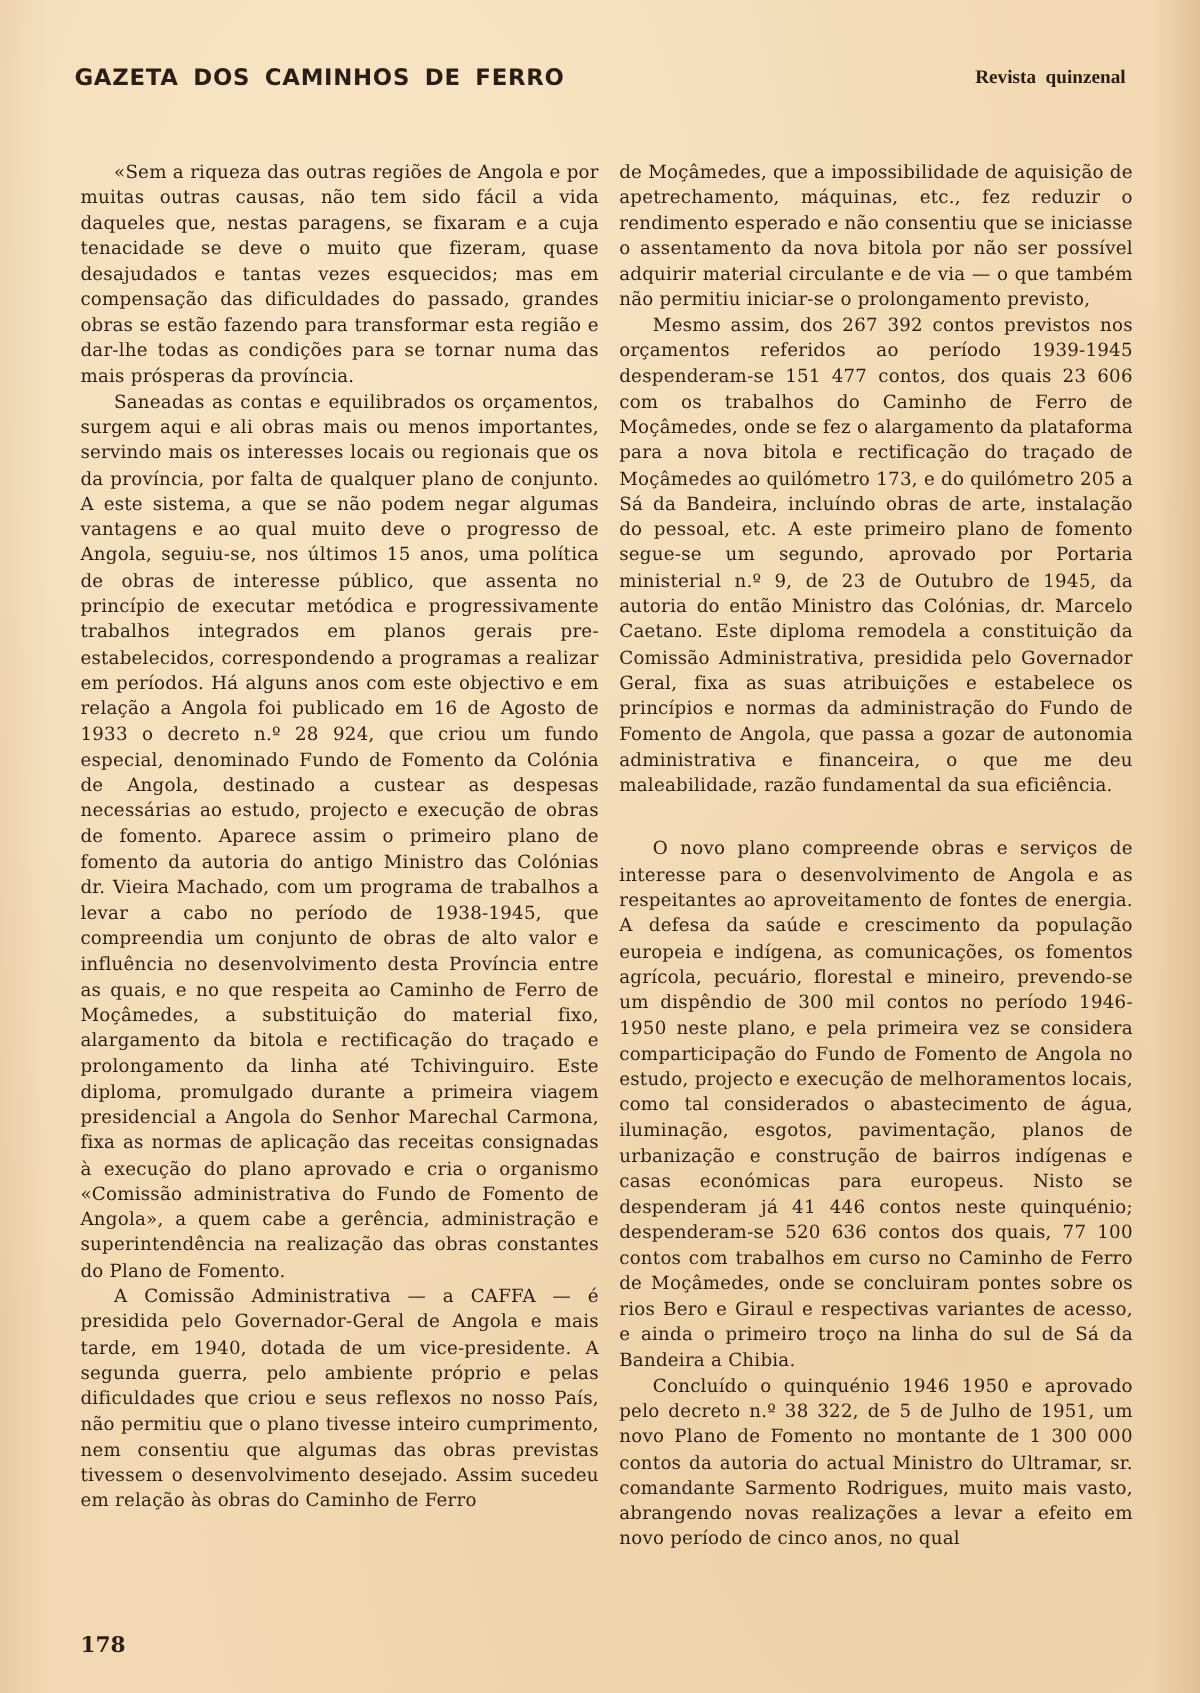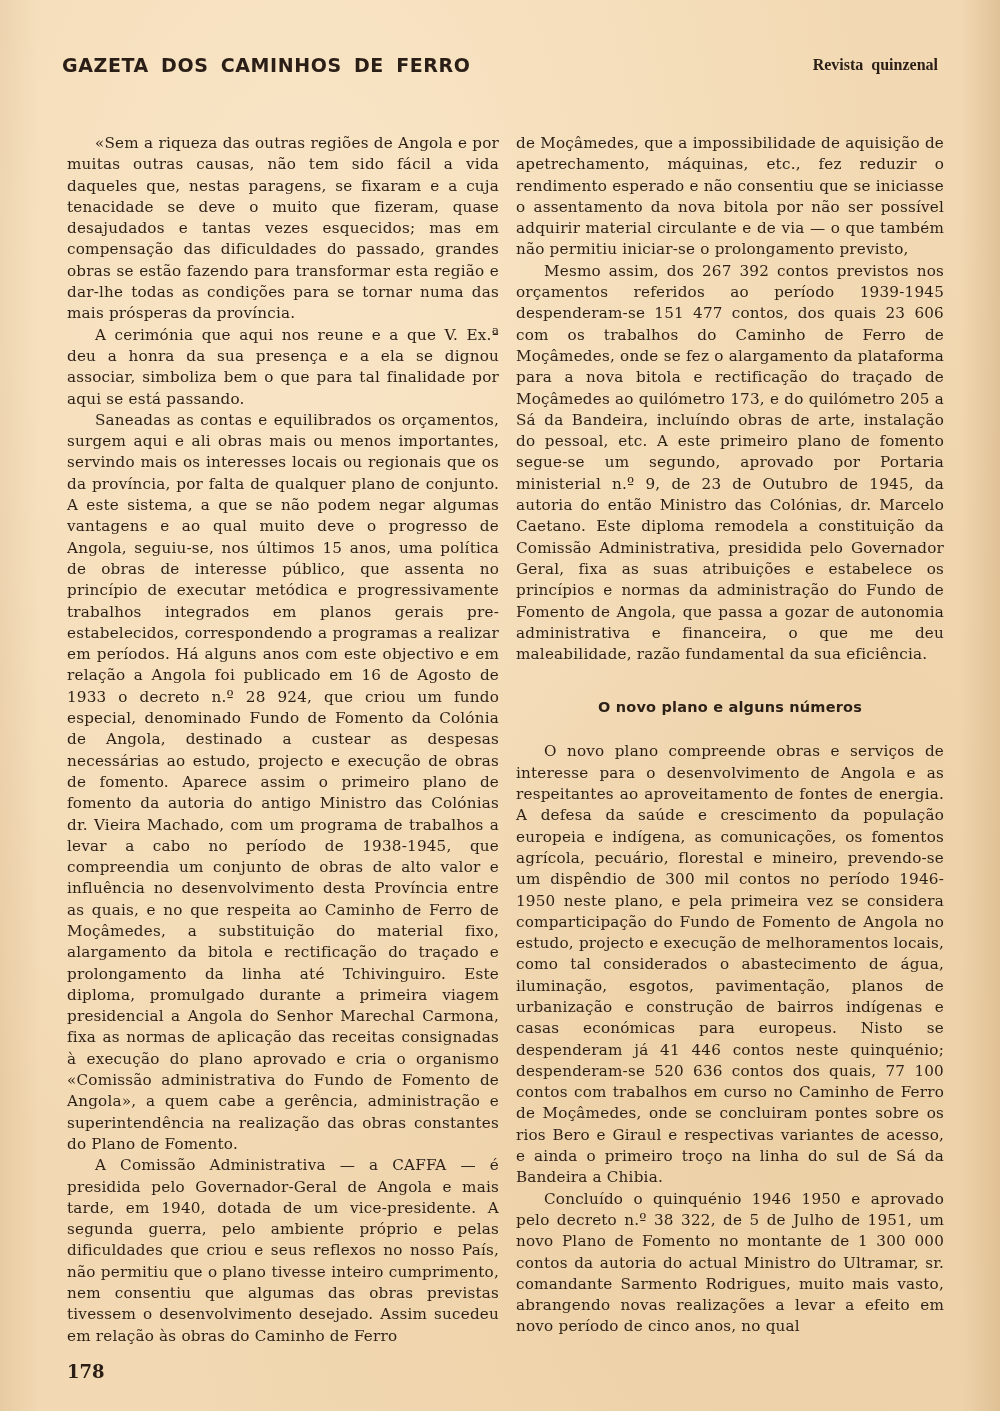--- a/index.html
+++ b/index.html
@@ -57,7 +57,6 @@
 
 <div class="col left">
   <p>«Sem a riqueza das outras regiões de Angola e por muitas outras causas, não tem sido fácil a vida daqueles que, nestas paragens, se fixaram e a cuja tenacidade se deve o muito que fizeram, quase desajudados e tantas vezes esquecidos; mas em compensação das dificuldades do passado, grandes obras se estão fazendo para transformar esta região e dar-lhe todas as condições para se tornar numa das mais prósperas da província.</p>
-  <p>A cerimónia que aqui nos reune e a que V. Ex.ª deu a honra da sua presença e a ela se dignou associar, simboliza bem o que para tal finalidade por aqui se está passando.</p>
   <p>Saneadas as contas e equilibrados os orçamentos, surgem aqui e ali obras mais ou menos importantes, servindo mais os interesses locais ou regionais que os da província, por falta de qualquer plano de conjunto. A este sistema, a que se não podem negar algumas vantagens e ao qual muito deve o progresso de Angola, seguiu-se, nos últimos 15 anos, uma política de obras de interesse público, que assenta no princípio de executar metódica e progressivamente trabalhos integrados em planos gerais pre-estabelecidos, correspondendo a programas a realizar em períodos. Há alguns anos com este objectivo e em relação a Angola foi publicado em 16 de Agosto de 1933 o decreto n.º 28 924, que criou um fundo especial, denominado Fundo de Fomento da Colónia de Angola, destinado a custear as despesas necessárias ao estudo, projecto e execução de obras de fomento. Aparece assim o primeiro plano de fomento da autoria do antigo Ministro das Colónias dr. Vieira Machado, com um programa de trabalhos a levar a cabo no período de 1938-1945, que compreendia um conjunto de obras de alto valor e influência no desenvolvimento desta Província entre as quais, e no que respeita ao Caminho de Ferro de Moçâmedes, a substituição do material fixo, alargamento da bitola e rectificação do traçado e prolongamento da linha até Tchivinguiro. Este diploma, promulgado durante a primeira viagem presidencial a Angola do Senhor Marechal Carmona, fixa as normas de aplicação das receitas consignadas à execução do plano aprovado e cria o organismo «Comissão administrativa do Fundo de Fomento de Angola», a quem cabe a gerência, administração e superintendência na realização das obras constantes do Plano de Fomento.</p>
   <p>A Comissão Administrativa — a CAFFA — é presidida pelo Governador-Geral de Angola e mais tarde, em 1940, dotada de um vice-presidente. A segunda guerra, pelo ambiente próprio e pelas dificuldades que criou e seus reflexos no nosso País, não permitiu que o plano tivesse inteiro cumprimento, nem consentiu que algumas das obras previstas tivessem o desenvolvimento desejado. Assim sucedeu em relação às obras do Caminho de Ferro</p>
 </div>

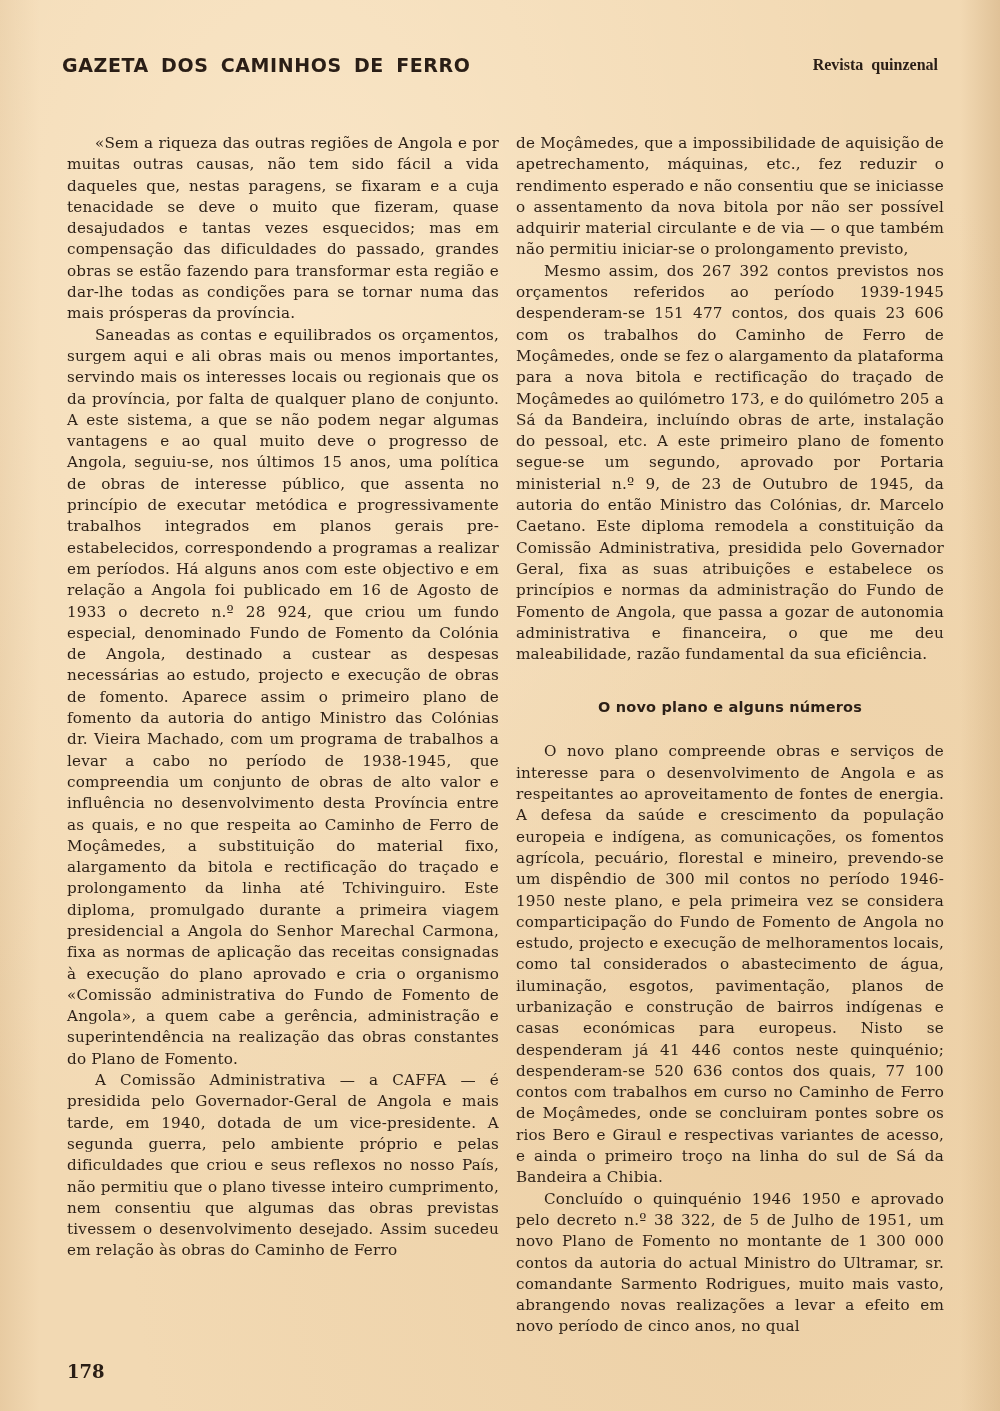--- a/index.html
+++ b/index.html
@@ -65,7 +65,6 @@
   <p class="cont">de Moçâmedes, que a impossibilidade de aquisição de apetrechamento, máquinas, etc., fez reduzir o rendimento esperado e não consentiu que se iniciasse o assentamento da nova bitola por não ser possível adquirir material circulante e de via — o que também não permitiu iniciar-se o prolongamento previsto,</p>
   <p>Mesmo assim, dos 267 392 contos previstos nos orçamentos referidos ao período 1939-1945 despenderam-se 151 477 contos, dos quais 23 606 com os trabalhos do Caminho de Ferro de Moçâmedes, onde se fez o alargamento da plataforma para a nova bitola e rectificação do traçado de Moçâmedes ao quilómetro 173, e do quilómetro 205 a Sá da Bandeira, incluíndo obras de arte, instalação do pessoal, etc. A este primeiro plano de fomento segue-se um segundo, aprovado por Portaria ministerial n.º 9, de 23 de Outubro de 1945, da autoria do então Ministro das Colónias, dr. Marcelo Caetano. Este diploma remodela a constituição da Comissão Administrativa, presidida pelo Governador Geral, fixa as suas atribuições e estabelece os princípios e normas da administração do Fundo de Fomento de Angola, que passa a gozar de autonomia administrativa e financeira, o que me deu maleabilidade, razão fundamental da sua eficiência.</p>
   <div class="section-heading">
-    <div>O novo plano e alguns números</div>
   </div>
   <p>O novo plano compreende obras e serviços de interesse para o desenvolvimento de Angola e as respeitantes ao aproveitamento de fontes de energia. A defesa da saúde e crescimento da população europeia e indígena, as comunicações, os fomentos agrícola, pecuário, florestal e mineiro, prevendo-se um dispêndio de 300 mil contos no período 1946-1950 neste plano, e pela primeira vez se considera comparticipação do Fundo de Fomento de Angola no estudo, projecto e execução de melhoramentos locais, como tal considerados o abastecimento de água, iluminação, esgotos, pavimentação, planos de urbanização e construção de bairros indígenas e casas económicas para europeus. Nisto se despenderam já 41 446 contos neste quinquénio; despenderam-se 520 636 contos dos quais, 77 100 contos com trabalhos em curso no Caminho de Ferro de Moçâmedes, onde se concluiram pontes sobre os rios Bero e Giraul e respectivas variantes de acesso, e ainda o primeiro troço na linha do sul de Sá da Bandeira a Chibia.</p>
   <p>Concluído o quinquénio 1946 1950 e aprovado pelo decreto n.º 38 322, de 5 de Julho de 1951, um novo Plano de Fomento no montante de 1 300 000 contos da autoria do actual Ministro do Ultramar, sr. comandante Sarmento Rodrigues, muito mais vasto, abrangendo novas realizações a levar a efeito em novo período de cinco anos, no qual</p>

